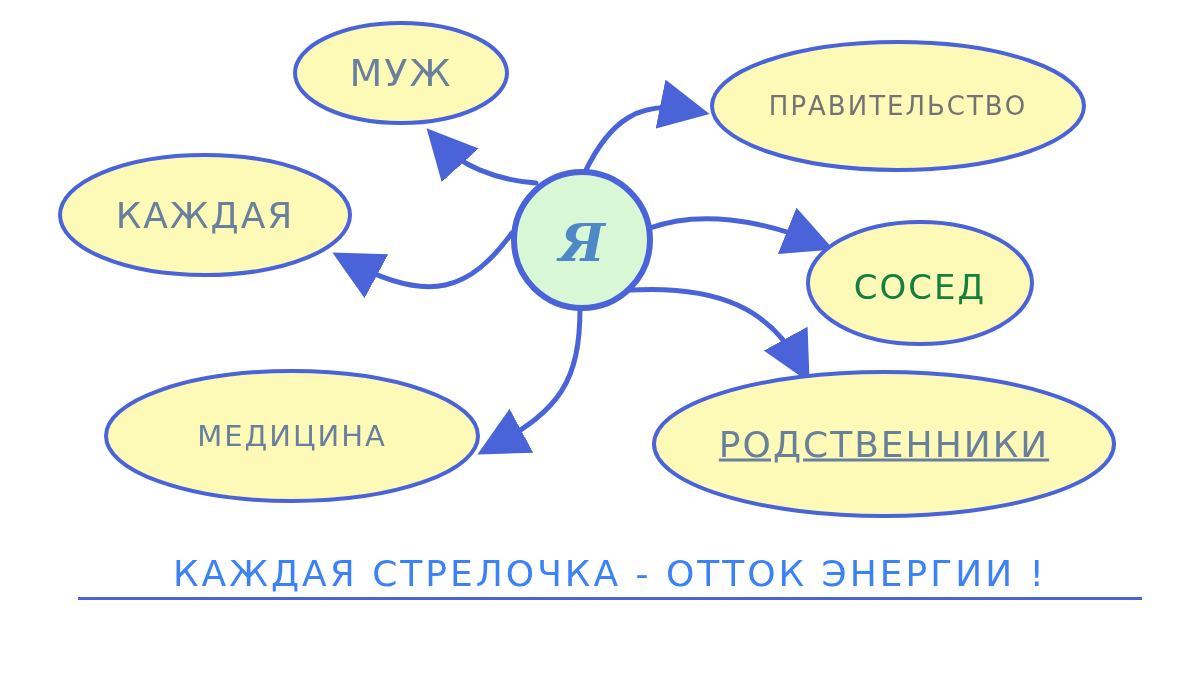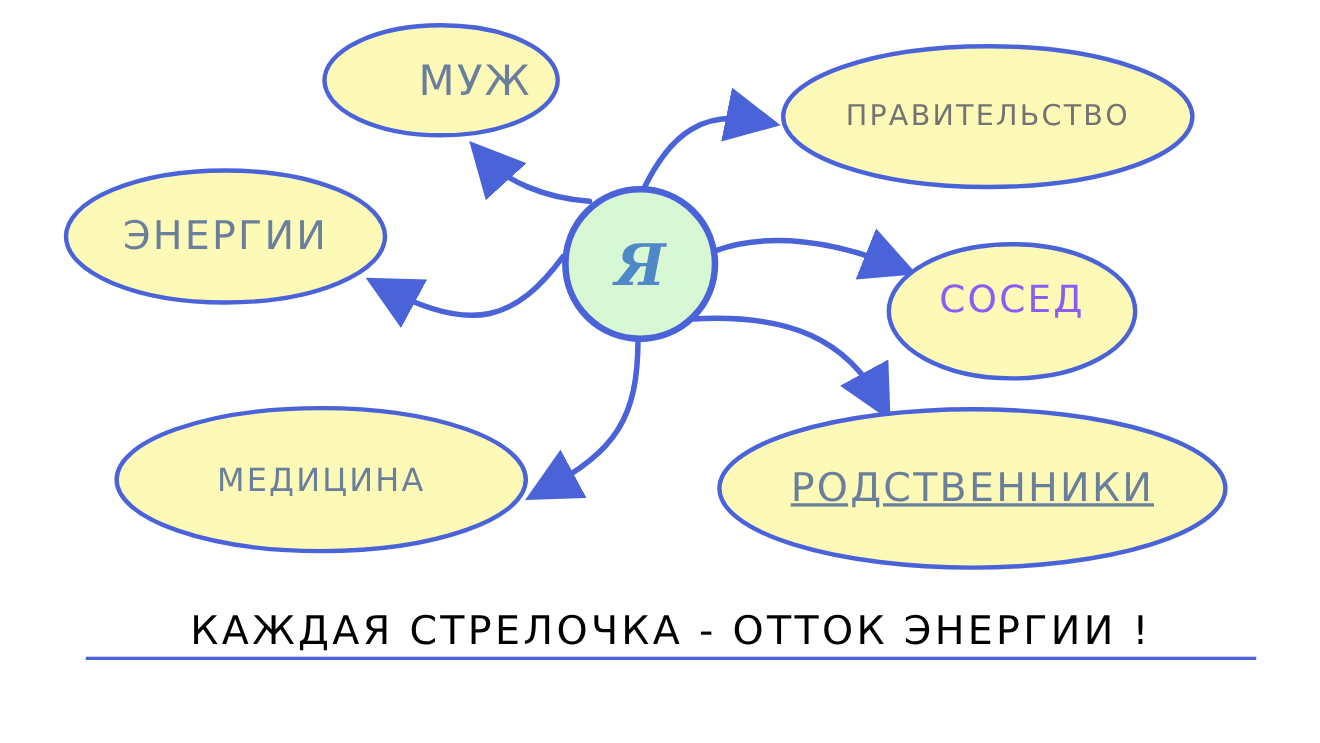--- a/index.html
+++ b/index.html
@@ -91,7 +91,7 @@
 </svg>
 
 <div id="labels">
-    <div class="node-label" style="left: 401px; top: 73px; font-size: 38px; color: rgb(106, 127, 156); margin-left: 31px;">МУЖ</div>
+    <div class="node-label" style="left: 401px; top: 73px; font-size: 38px; color: rgb(106, 127, 156);">МУЖ</div>
     <div class="node-label" style="left: 898px; top: 106px; font-size: 26px; color: #737373;">ПРАВИТЕЛЬСТВО</div>
     <div class="node-label" style="left: 205px; top: 215px; font-size: 36px; color: rgb(106, 127, 156);">ЭНЕРГИИ</div>
     <div class="node-label" style="left: 920px; top: 273px; font-size: 34px; color: #8b5cf6;">СОСЕД</div>

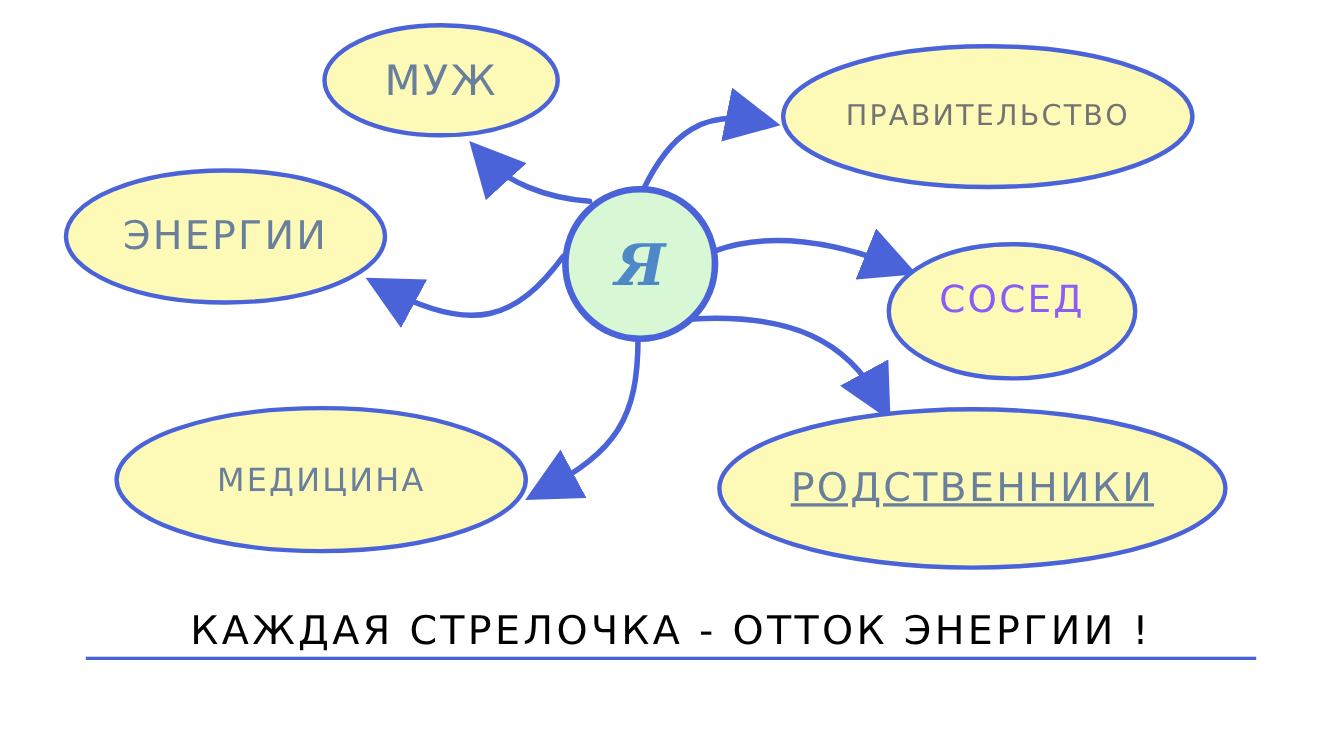--- a/index.html
+++ b/index.html
@@ -93,7 +93,7 @@
 <div id="labels">
     <div class="node-label" style="left: 401px; top: 73px; font-size: 38px; color: rgb(106, 127, 156);">МУЖ</div>
     <div class="node-label" style="left: 898px; top: 106px; font-size: 26px; color: #737373;">ПРАВИТЕЛЬСТВО</div>
-    <div class="node-label" style="left: 205px; top: 215px; font-size: 36px; color: rgb(106, 127, 156);">ЭНЕРГИИ</div>
+    <div class="node-label" style="left: 205px; top: 215px; font-size: 36px; color: rgb(106, 127, 156);">КАЖДАЯ</div>
     <div class="node-label" style="left: 920px; top: 273px; font-size: 34px; color: #8b5cf6;">СОСЕД</div>
     <div class="node-label" style="left: 292px; top: 436px; font-size: 29px; color: rgb(106, 127, 156);">МЕДИЦИНА</div>
     <div class="node-label" style="left: 884px; top: 444px; font-size: 36px; color: rgb(106, 127, 156); text-decoration: underline;">РОДСТВЕННИКИ</div>

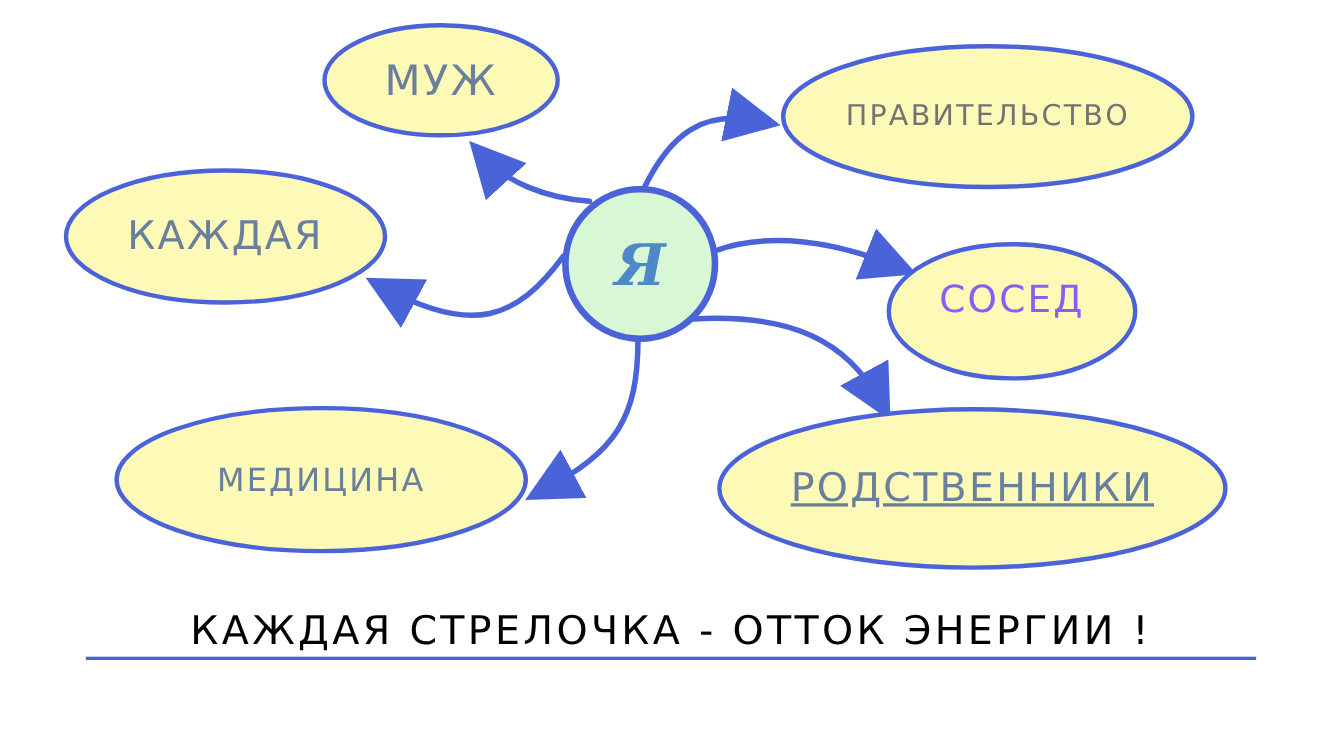--- a/index.html
+++ b/index.html
@@ -94,7 +94,7 @@
     <div class="node-label" style="left: 401px; top: 73px; font-size: 38px; color: rgb(106, 127, 156);">МУЖ</div>
     <div class="node-label" style="left: 898px; top: 106px; font-size: 26px; color: #737373;">ПРАВИТЕЛЬСТВО</div>
     <div class="node-label" style="left: 205px; top: 215px; font-size: 36px; color: rgb(106, 127, 156);">КАЖДАЯ</div>
-    <div class="node-label" style="left: 920px; top: 273px; font-size: 34px; color: #8b5cf6;">СОСЕД</div>
+    <div class="node-label" style="left: 920px; top: 287px; font-size: 34px; color: #15803d;">СОСЕД</div>
     <div class="node-label" style="left: 292px; top: 436px; font-size: 29px; color: rgb(106, 127, 156);">МЕДИЦИНА</div>
     <div class="node-label" style="left: 884px; top: 444px; font-size: 36px; color: rgb(106, 127, 156); text-decoration: underline;">РОДСТВЕННИКИ</div>
     <div class="center-label" style="left: 582px; top: 242px; color: rgb(79, 136, 198);">Я</div>

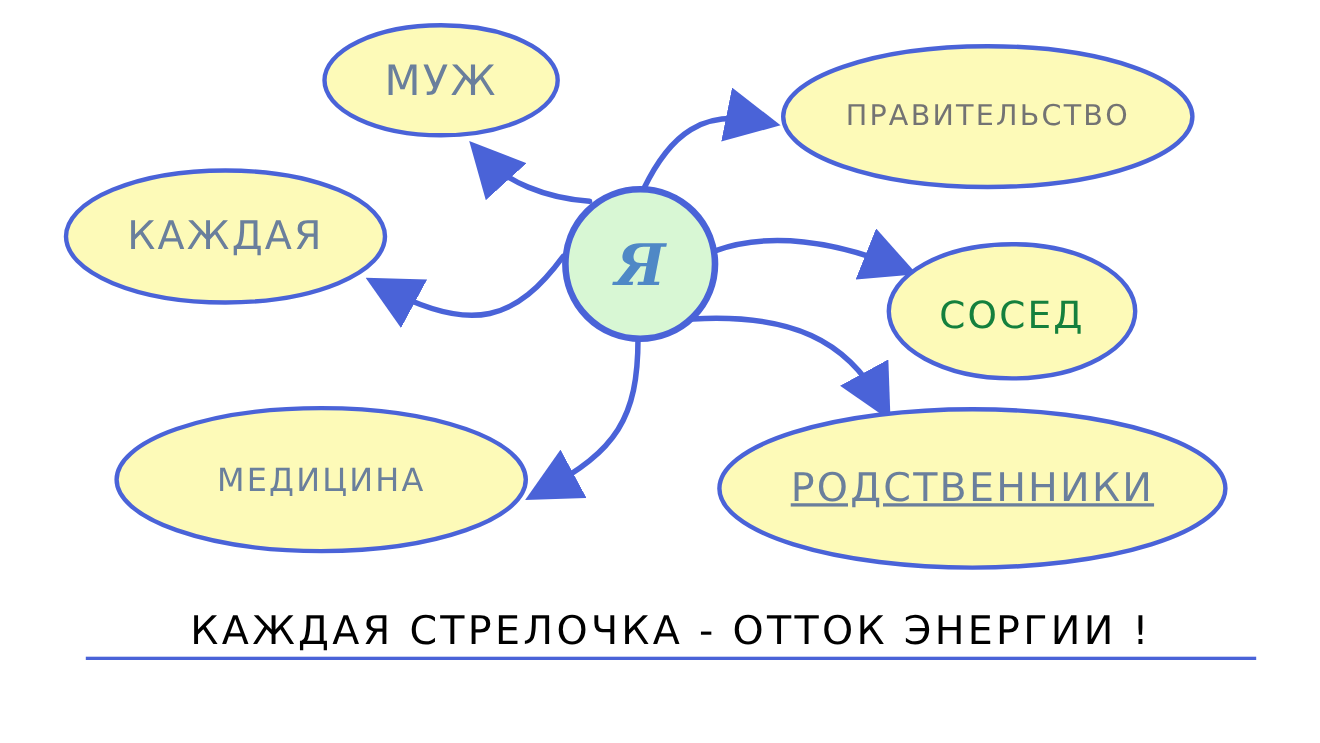--- a/index.html
+++ b/index.html
@@ -45,7 +45,7 @@
       top: 552px;
       width: 1060px;
       text-align: center;
-      color: #000000;
+      color: #3b82f6;
       font-family: "DejaVu Sans", sans-serif;
       font-size: 36px;
       letter-spacing: 3px;

